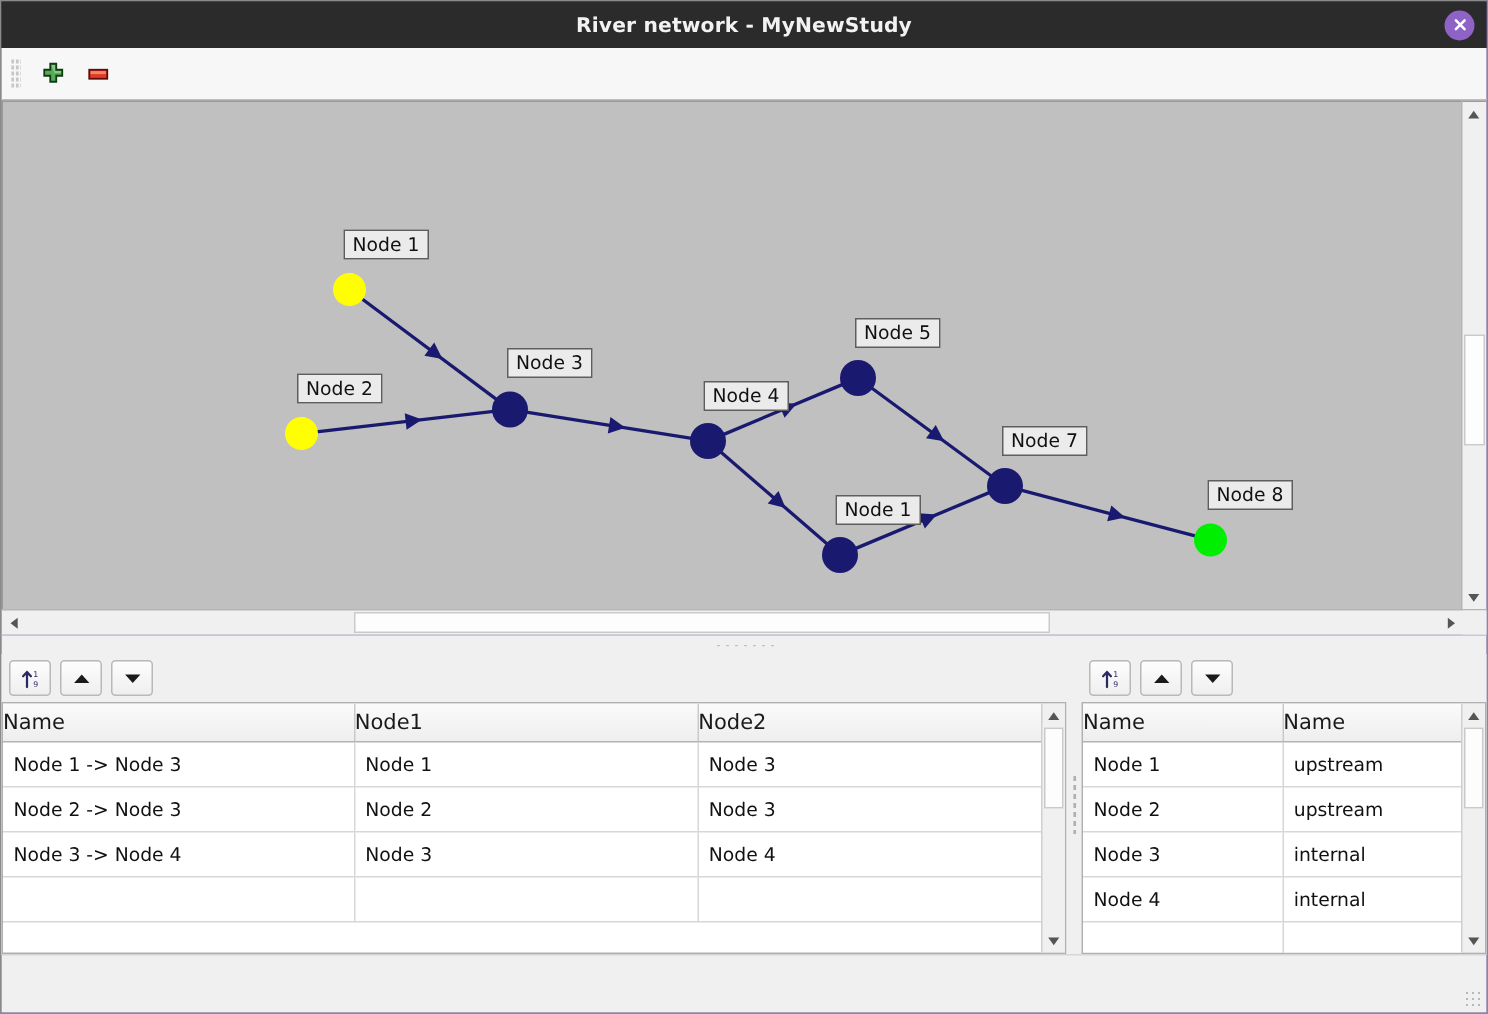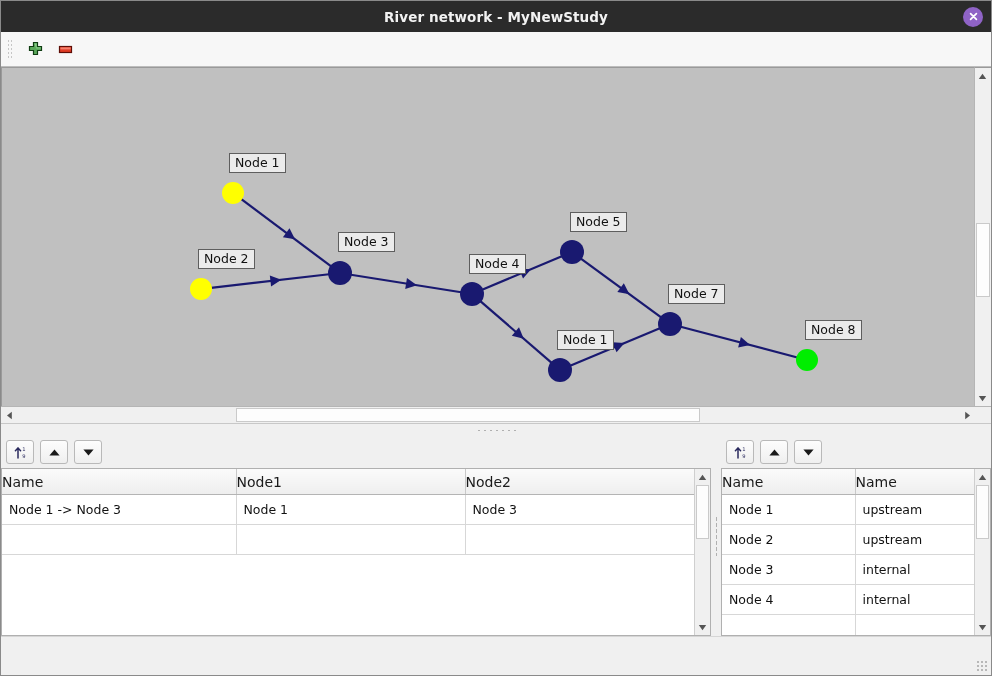--- a/index.html
+++ b/index.html
@@ -373,6 +373,11 @@
                   <td>Node 3</td>
                 </tr>
                 <tr>
+                  <td>Node 2 -&gt; Node 3</td>
+                  <td>Node 2</td>
+                  <td>Node 3</td>
+                </tr>
+                <tr>
                   <td></td>
                   <td></td>
                   <td></td>

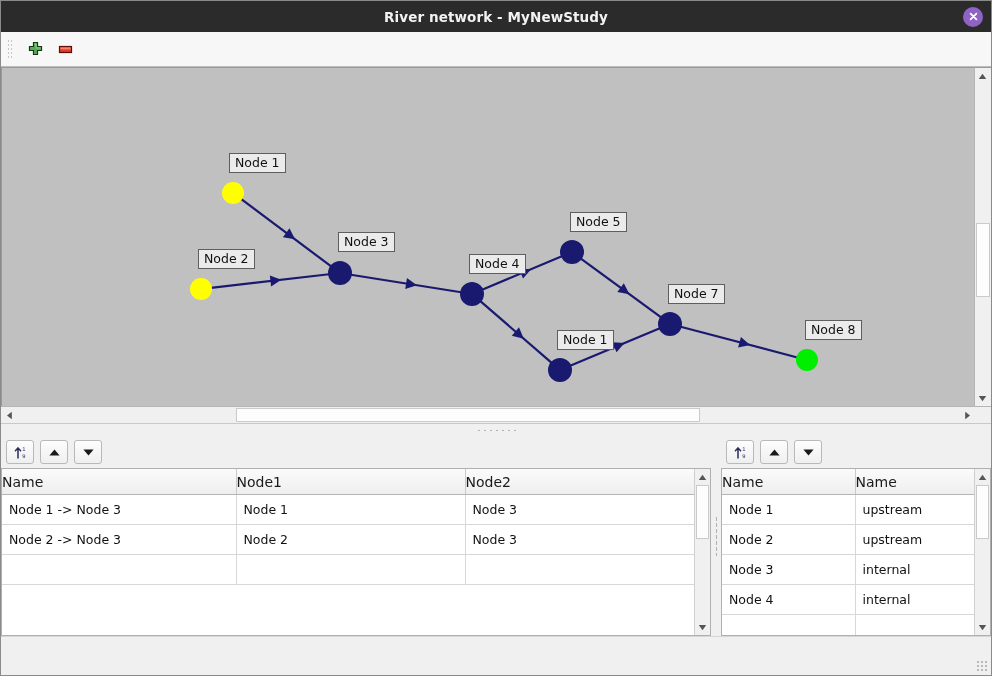--- a/index.html
+++ b/index.html
@@ -378,6 +378,11 @@
                   <td>Node 3</td>
                 </tr>
                 <tr>
+                  <td>Node 3 -&gt; Node 4</td>
+                  <td>Node 3</td>
+                  <td>Node 4</td>
+                </tr>
+                <tr>
                   <td></td>
                   <td></td>
                   <td></td>

